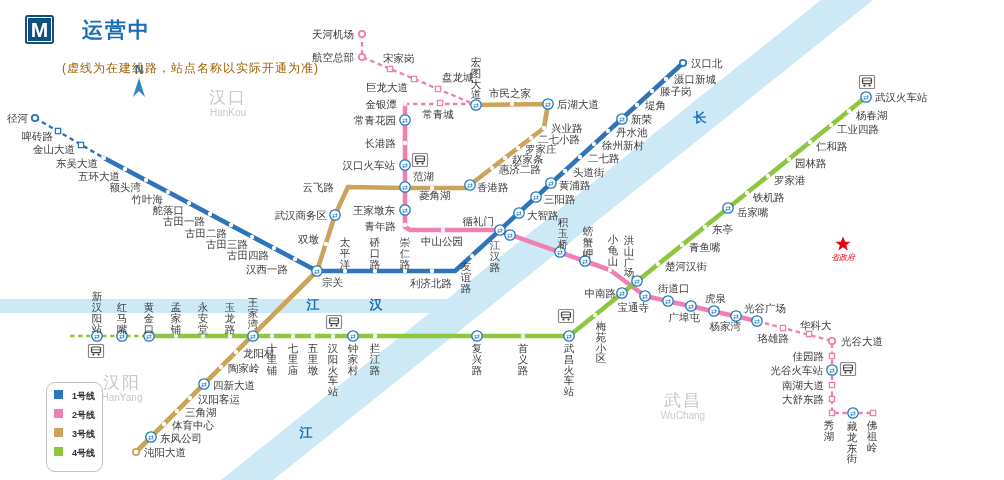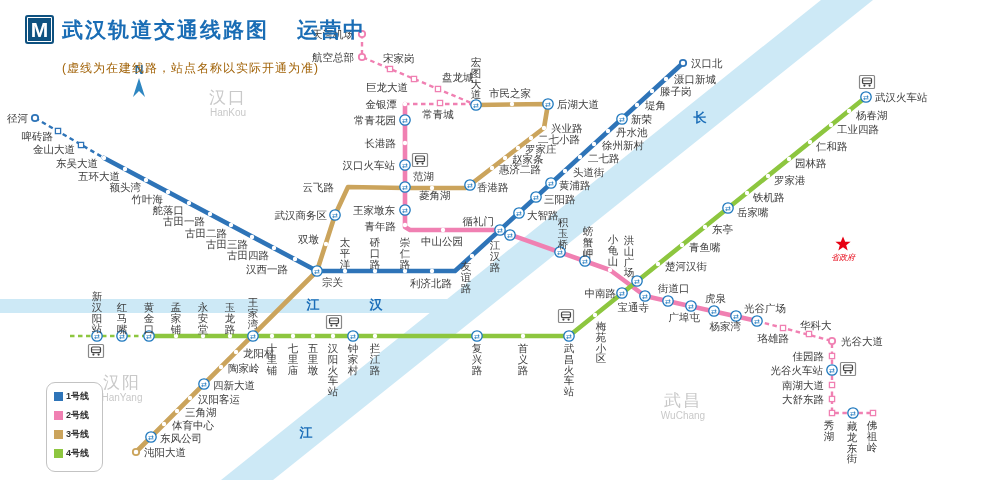--- a/index.html
+++ b/index.html
@@ -368,7 +368,6 @@
 <div class="header">
   <div class="titlerow">
     <div class="logo">M</div>
-    <span class="title">武汉轨道交通线路图</span>
     <span class="status">运营中</span>
   </div>
   <div class="subtitle">(虚线为在建线路，站点名称以实际开通为准)</div>

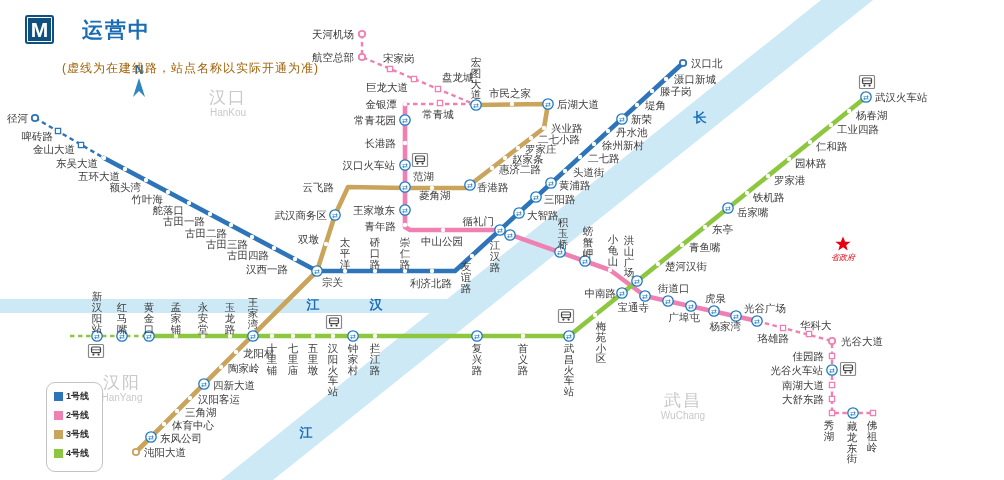--- a/index.html
+++ b/index.html
@@ -16,7 +16,7 @@
   .subtitle{color:#a16207;font-size:12px;margin-top:16px;margin-left:37px;letter-spacing:1px;}
   #legend{position:absolute;left:46px;top:382px;width:48px;border:1px solid #c3c3c3;
           border-radius:9px;padding:7px 0 5px 7px;background:#fff;z-index:5;}
-  .lrow{display:flex;align-items:center;margin-bottom:6px;}
+  .lrow{display:flex;margin-bottom:6px;gap:6px;}
   .sw{width:9px;height:9px;display:inline-block;margin-right:3px;}
   .ltxt{font-size:9px;color:#333;font-weight:bold;white-space:nowrap;}
 </style>

